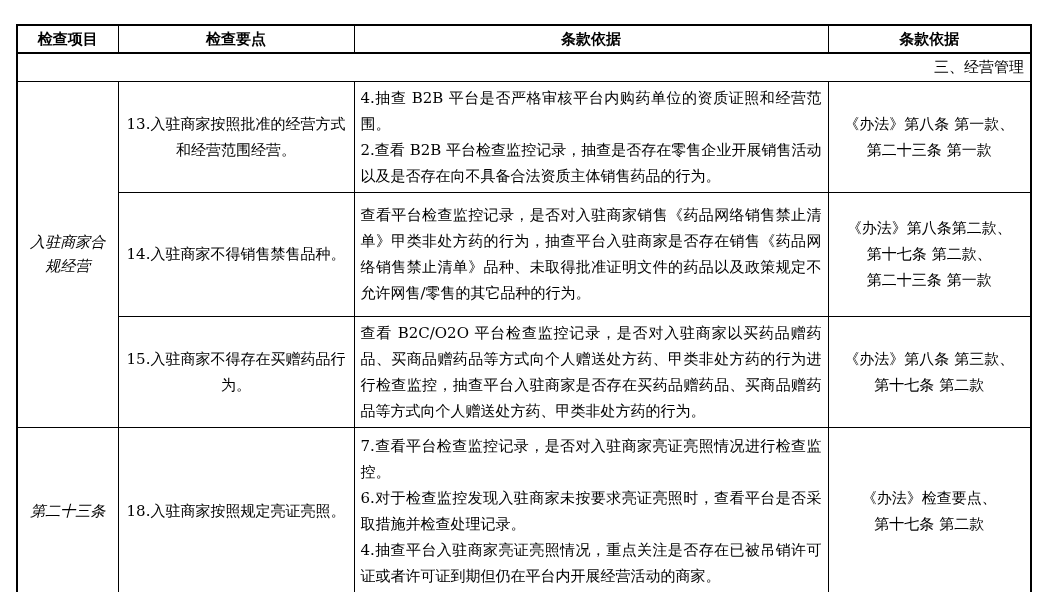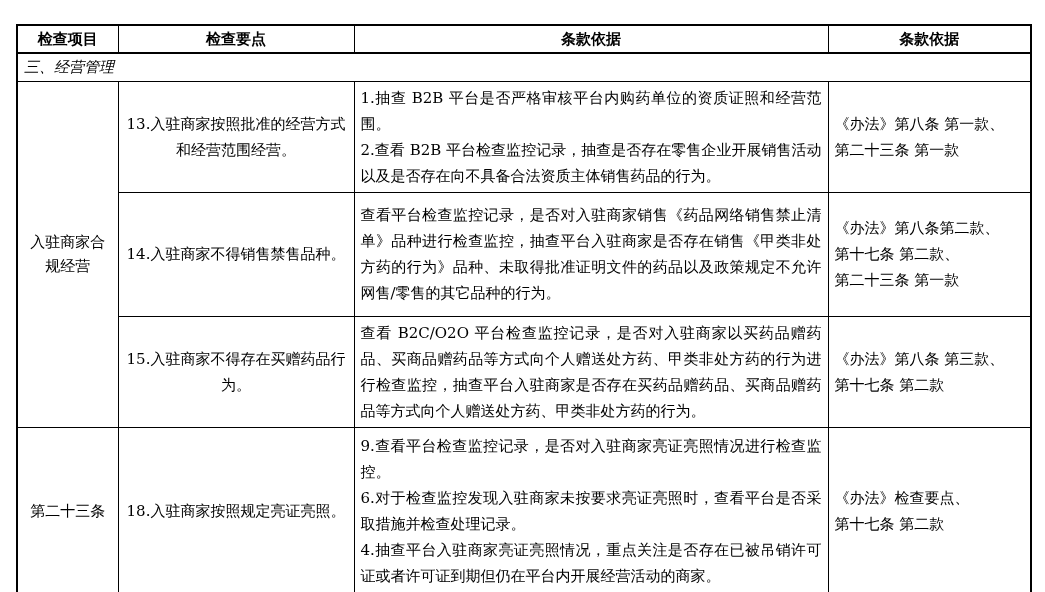--- a/index.html
+++ b/index.html
@@ -48,9 +48,8 @@
   }
   td.section-cell {
     font-weight: bold;
-    text-align: left;
+    text-align: right;
     border-bottom: 2px solid #000000;
-    font-style: italic;
   }
   td.group-cell {
     font-weight: bold;

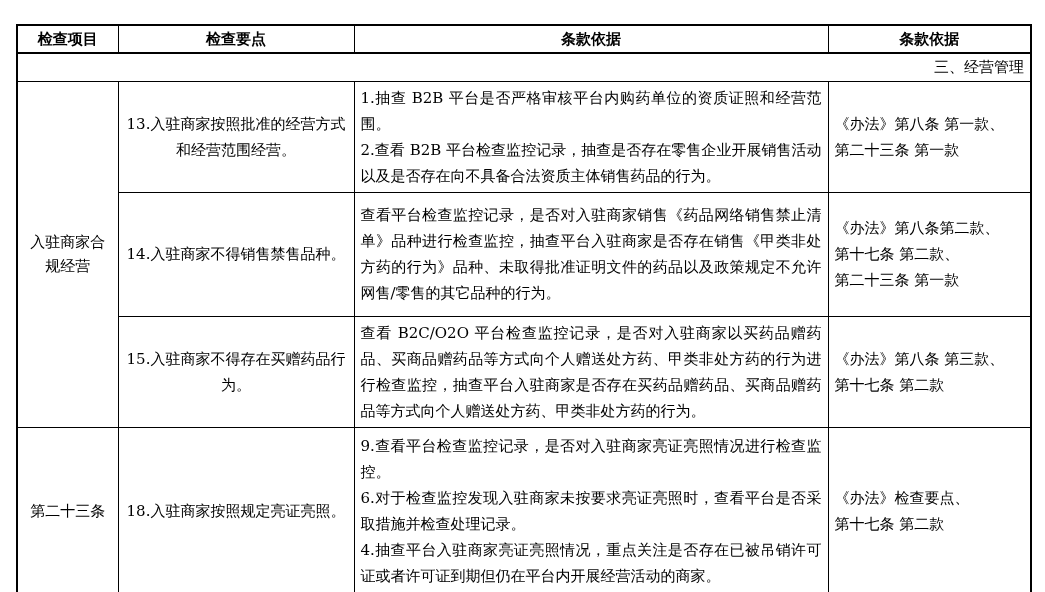--- a/index.html
+++ b/index.html
@@ -102,7 +102,7 @@
         <td class="group-cell" rowspan="3">入驻商家合规经营</td>
         <td class="keypoint-cell">13.入驻商家按照批准的经营方式和经营范围经营。</td>
         <td class="content-cell">
-          <div class="para">1.抽查 B2B 平台是否严格审核平台内购药单位的资质证照和经营范围。</div>
+          <div class="para">4.抽查 B2B 平台是否严格审核平台内购药单位的资质证照和经营范围。</div>
           <div class="para">2.查看 B2B 平台检查监控记录，抽查是否存在零售企业开展销售活动以及是否存在向不具备合法资质主体销售药品的行为。</div>
         </td>
         <td class="basis-cell">

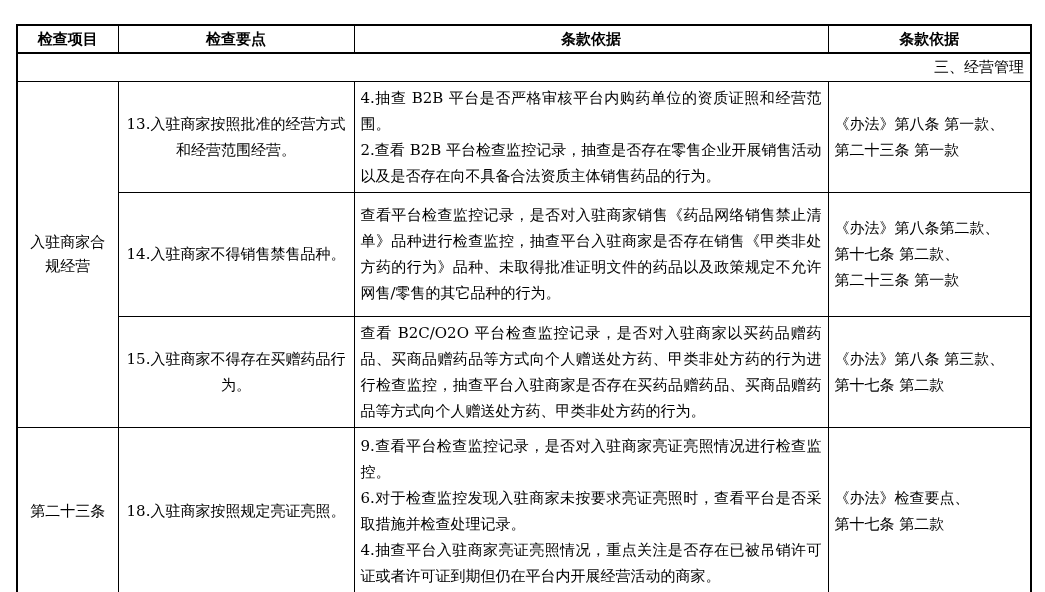--- a/index.html
+++ b/index.html
@@ -70,7 +70,7 @@
     padding-right: 8px;
   }
   td.basis-cell {
-    text-align: left;
+    text-align: center;
     line-height: 26px;
   }
   .para { margin: 0; }

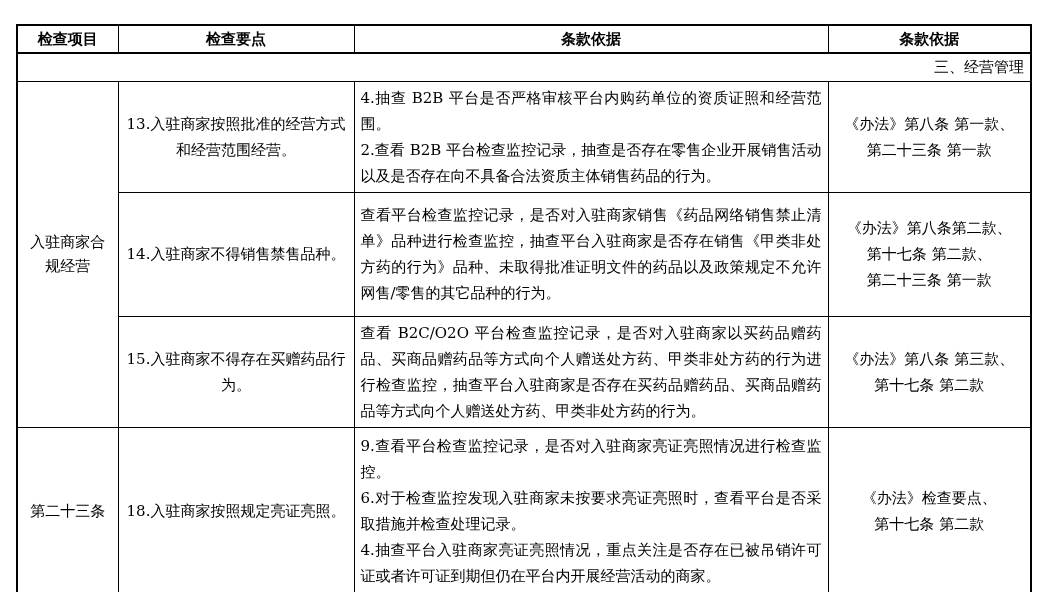--- a/index.html
+++ b/index.html
@@ -114,7 +114,7 @@
       <tr class="row-14">
         <td class="keypoint-cell">14.入驻商家不得销售禁售品种。</td>
         <td class="content-cell">
-          <div class="para">查看平台检查监控记录，是否对入驻商家销售《药品网络销售禁止清单》品种进行检查监控，抽查平台入驻商家是否存在销售《甲类非处方药的行为》品种、未取得批准证明文件的药品以及政策规定不允许网售/零售的其它品种的行为。</div>
+          <div class="para">查看平台检查监控记录，是否对入驻商家销售《药品网络销售禁止清单》甲类非处方药的行为，抽查平台入驻商家是否存在销售《药品网络销售禁止清单》品种、未取得批准证明文件的药品以及政策规定不允许网售/零售的其它品种的行为。</div>
         </td>
         <td class="basis-cell">
           <div class="para">《办法》第八条第二款、</div>

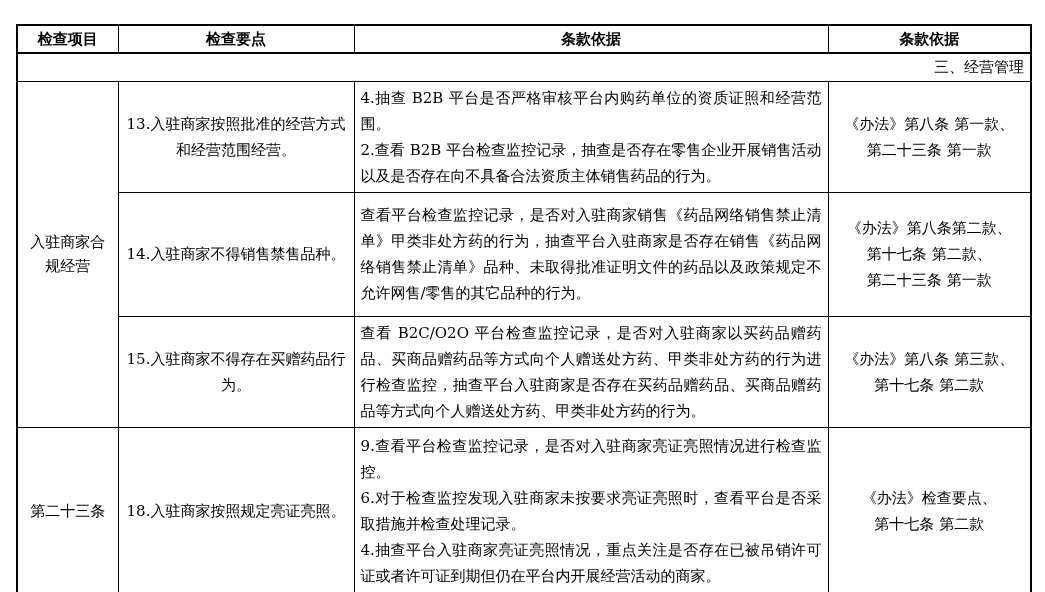--- a/index.html
+++ b/index.html
@@ -56,6 +56,7 @@
     text-align: center;
     line-height: 24px;
     padding: 3px 10px;
+    font-style: italic;
   }
   td.keypoint-cell {
     text-align: center;

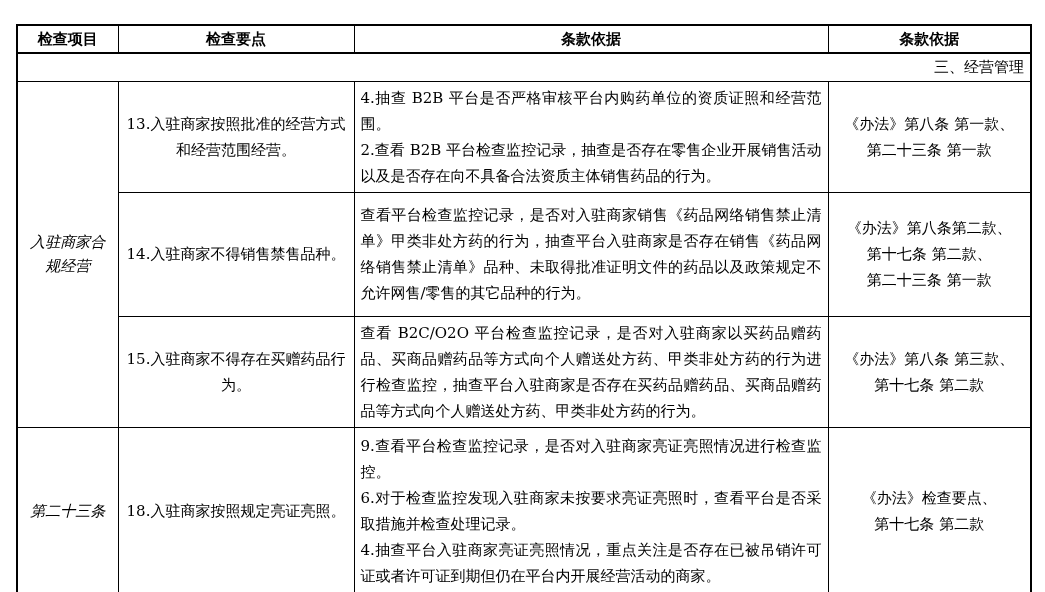--- a/index.html
+++ b/index.html
@@ -139,7 +139,7 @@
         <td class="group-cell">第二十三条</td>
         <td class="keypoint-cell">18.入驻商家按照规定亮证亮照。</td>
         <td class="content-cell">
-          <div class="para">9.查看平台检查监控记录，是否对入驻商家亮证亮照情况进行检查监控。</div>
+          <div class="para">7.查看平台检查监控记录，是否对入驻商家亮证亮照情况进行检查监控。</div>
           <div class="para">6.对于检查监控发现入驻商家未按要求亮证亮照时，查看平台是否采取措施并检查处理记录。</div>
           <div class="para">4.抽查平台入驻商家亮证亮照情况，重点关注是否存在已被吊销许可证或者许可证到期但仍在平台内开展经营活动的商家。</div>
         </td>

